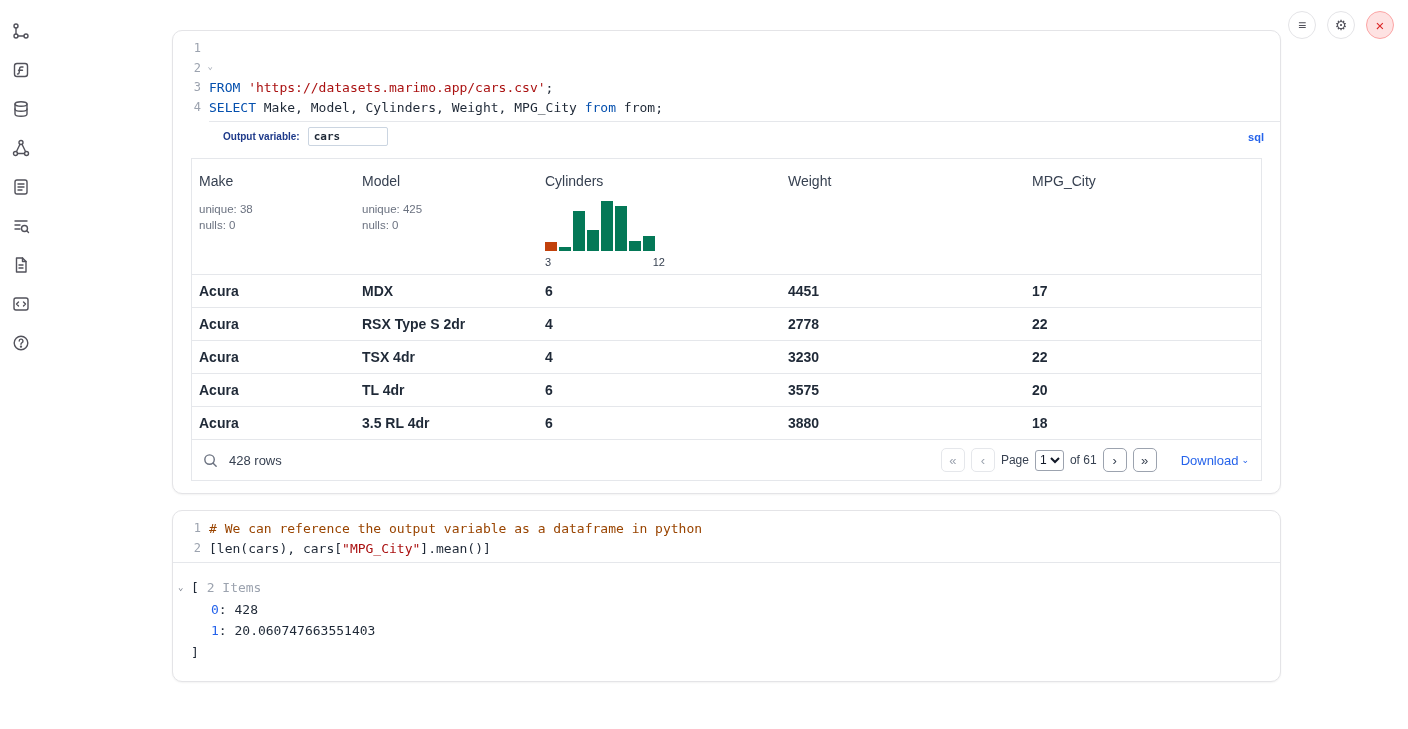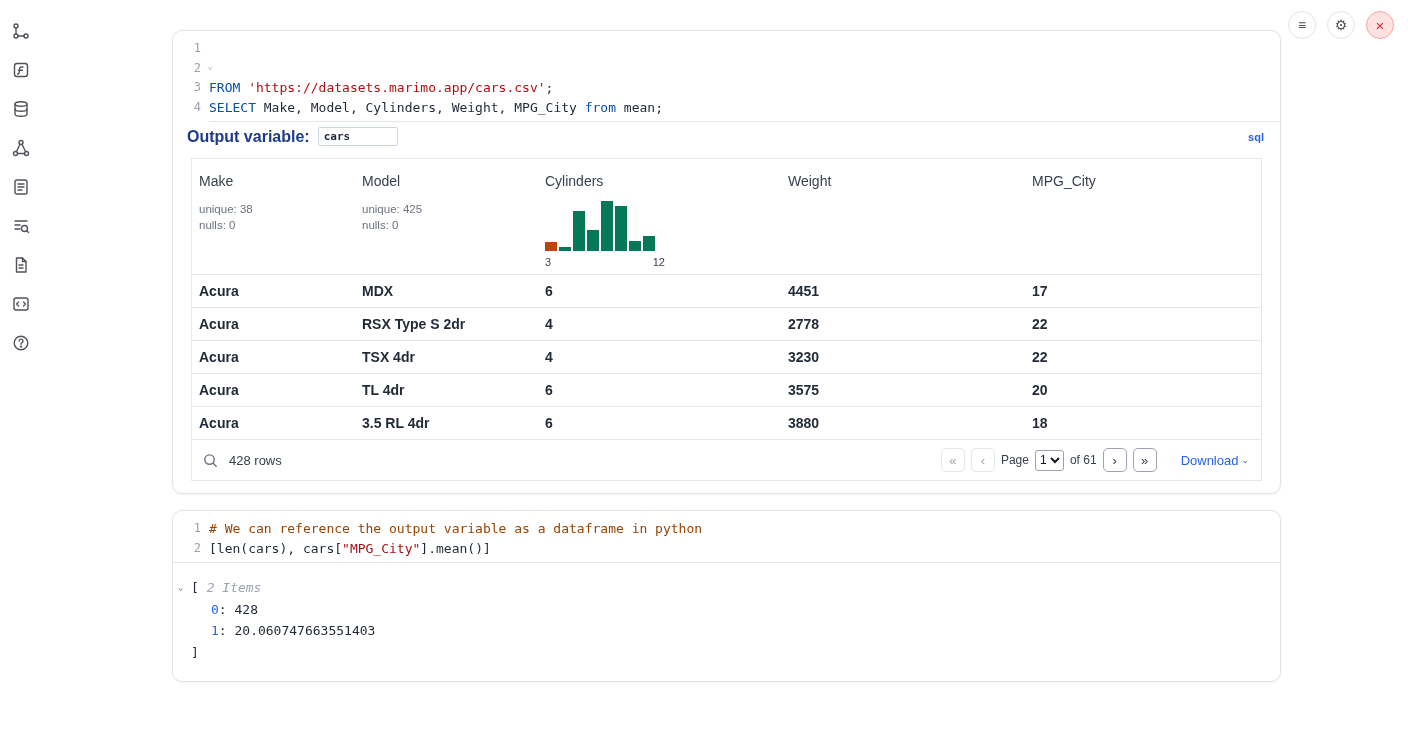--- a/index.html
+++ b/index.html
@@ -171,7 +171,7 @@
         </div>
         <div class="code-line">
           <div class="gutter"><span>4</span></div>
-          <div class="code-text"><span class="tk-kw">SELECT</span><span class="tk-p"> Make, Model, Cylinders, Weight, MPG_City </span><span class="tk-kw">from</span><span class="tk-p"> mean;</span></div>
+          <div class="code-text"><span class="tk-kw">SELECT</span><span class="tk-p"> Make, Model, Cylinders, Weight, MPG_City </span><span class="tk-kw">from</span><span class="tk-p"> from;</span></div>
         </div>
       </div>
     <div class="code-divider"></div>

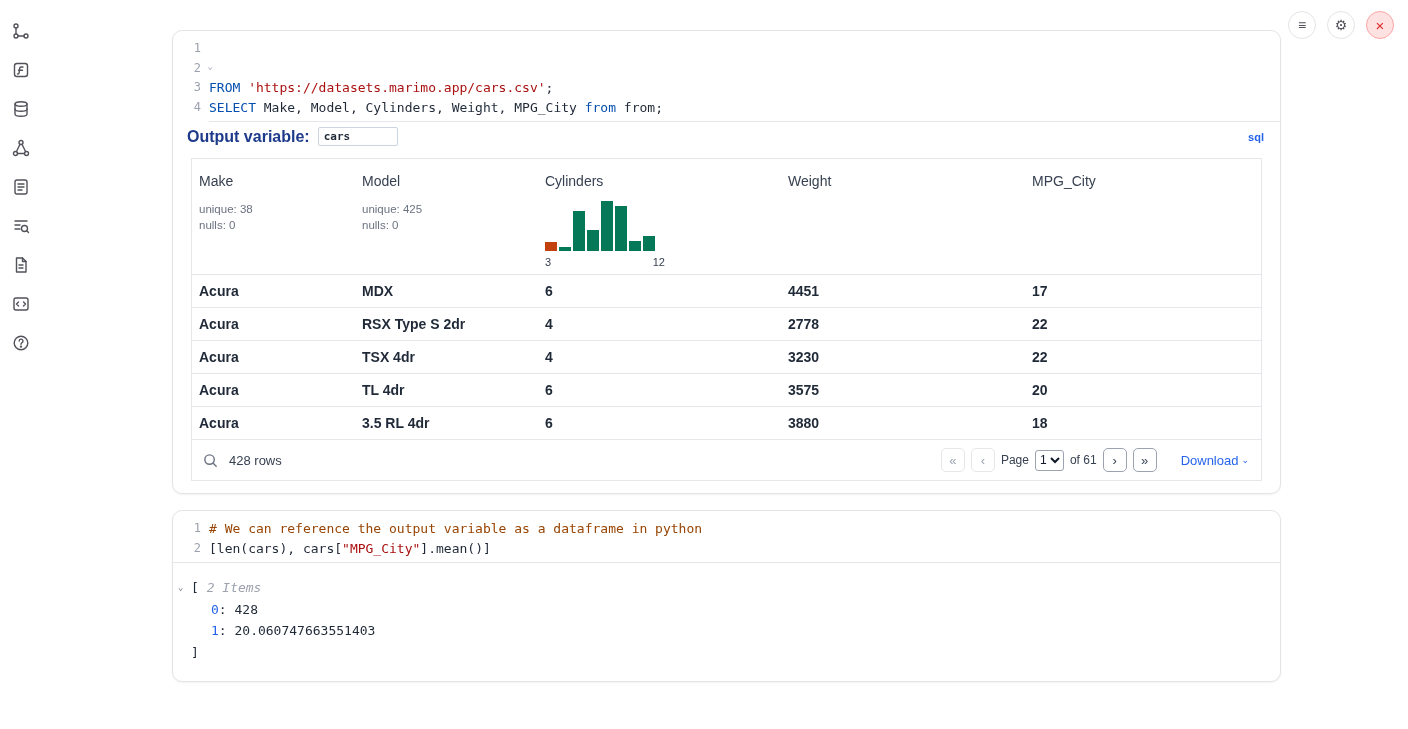--- a/index.html
+++ b/index.html
@@ -37,7 +37,7 @@
 
   
   .outvar-row { display:flex; align-items:center; padding:5px 16px 6px 14px; }
-  .outvar-label { font-size:16px; font-weight:700; color:#1e3a8a; margin-right:8px; }
+  .outvar-label { font-size:10px; font-weight:700; color:#1e3a8a; margin-right:8px;margin-left:36px; }
   .outvar-input { width:80px; height:19px; border:1px solid #cbd5e1; border-radius:2px; font:700 11px "DejaVu Sans Mono",monospace; color:#1f2937; padding:0 5px; }
   .lang-badge { margin-left:auto; font-size:11px; font-weight:600; color:#2563eb; }
 

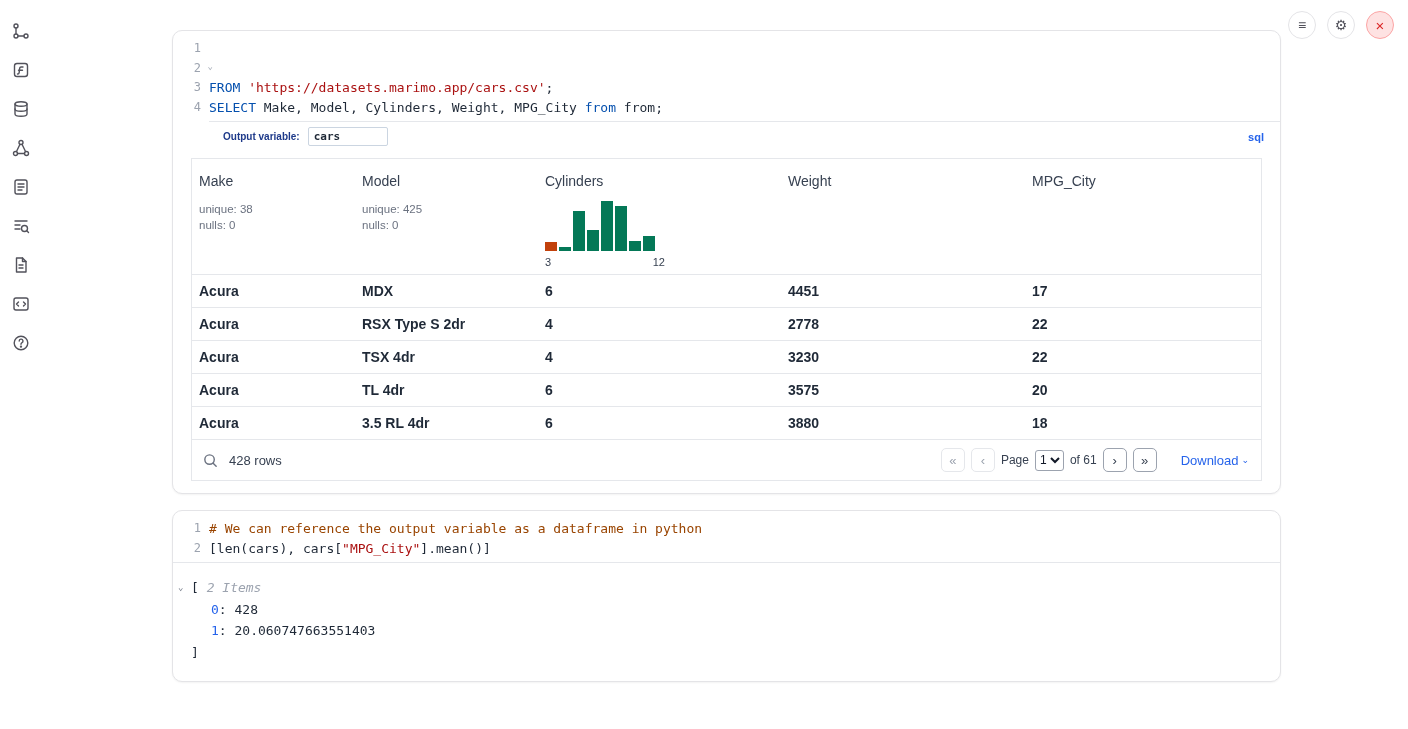--- a/index.html
+++ b/index.html
@@ -31,7 +31,7 @@
   .tk-kw { color:#0550ae; }
   .tk-comment { color:#994400; }
   .tk-str { color:#aa1111; }
-  .tk-meta { color:#9ca3af; font-style:italic; }
+  .tk-meta { color:#9ca3af; }
   .tk-key { color:#2563eb; }
   .code-divider { border-top:1px solid #e5e7eb; margin-left:36px; }
 

